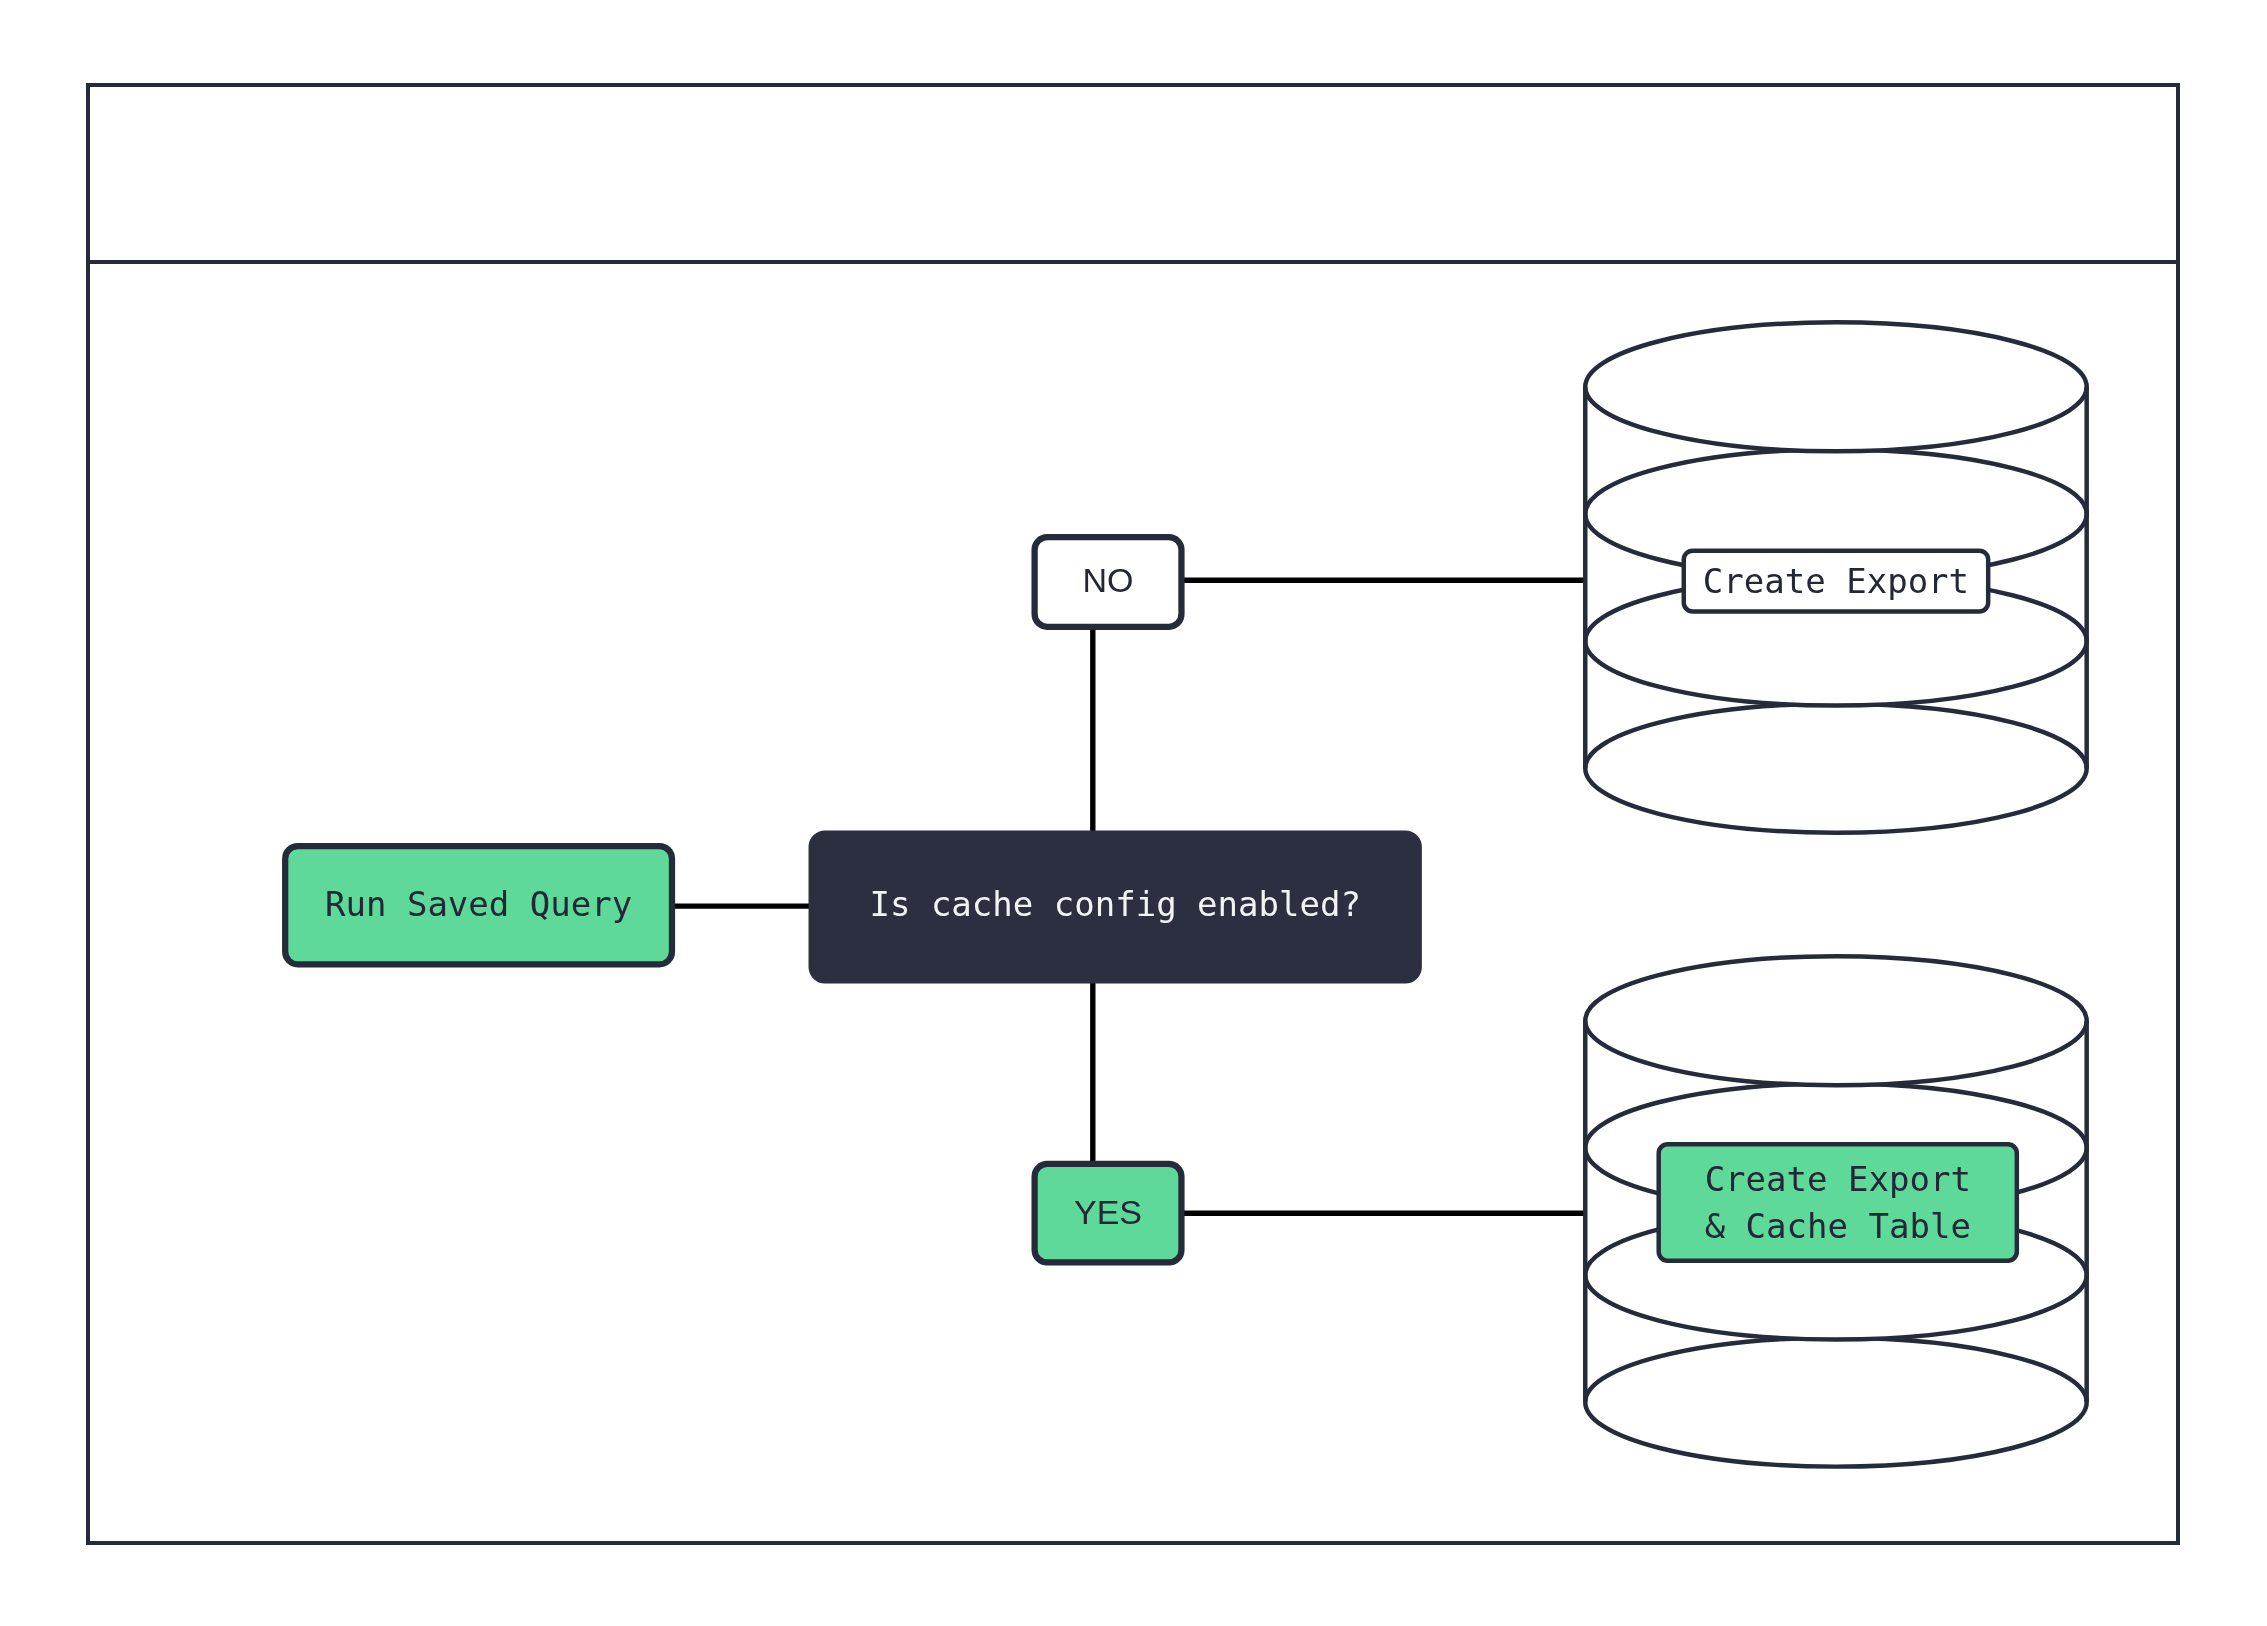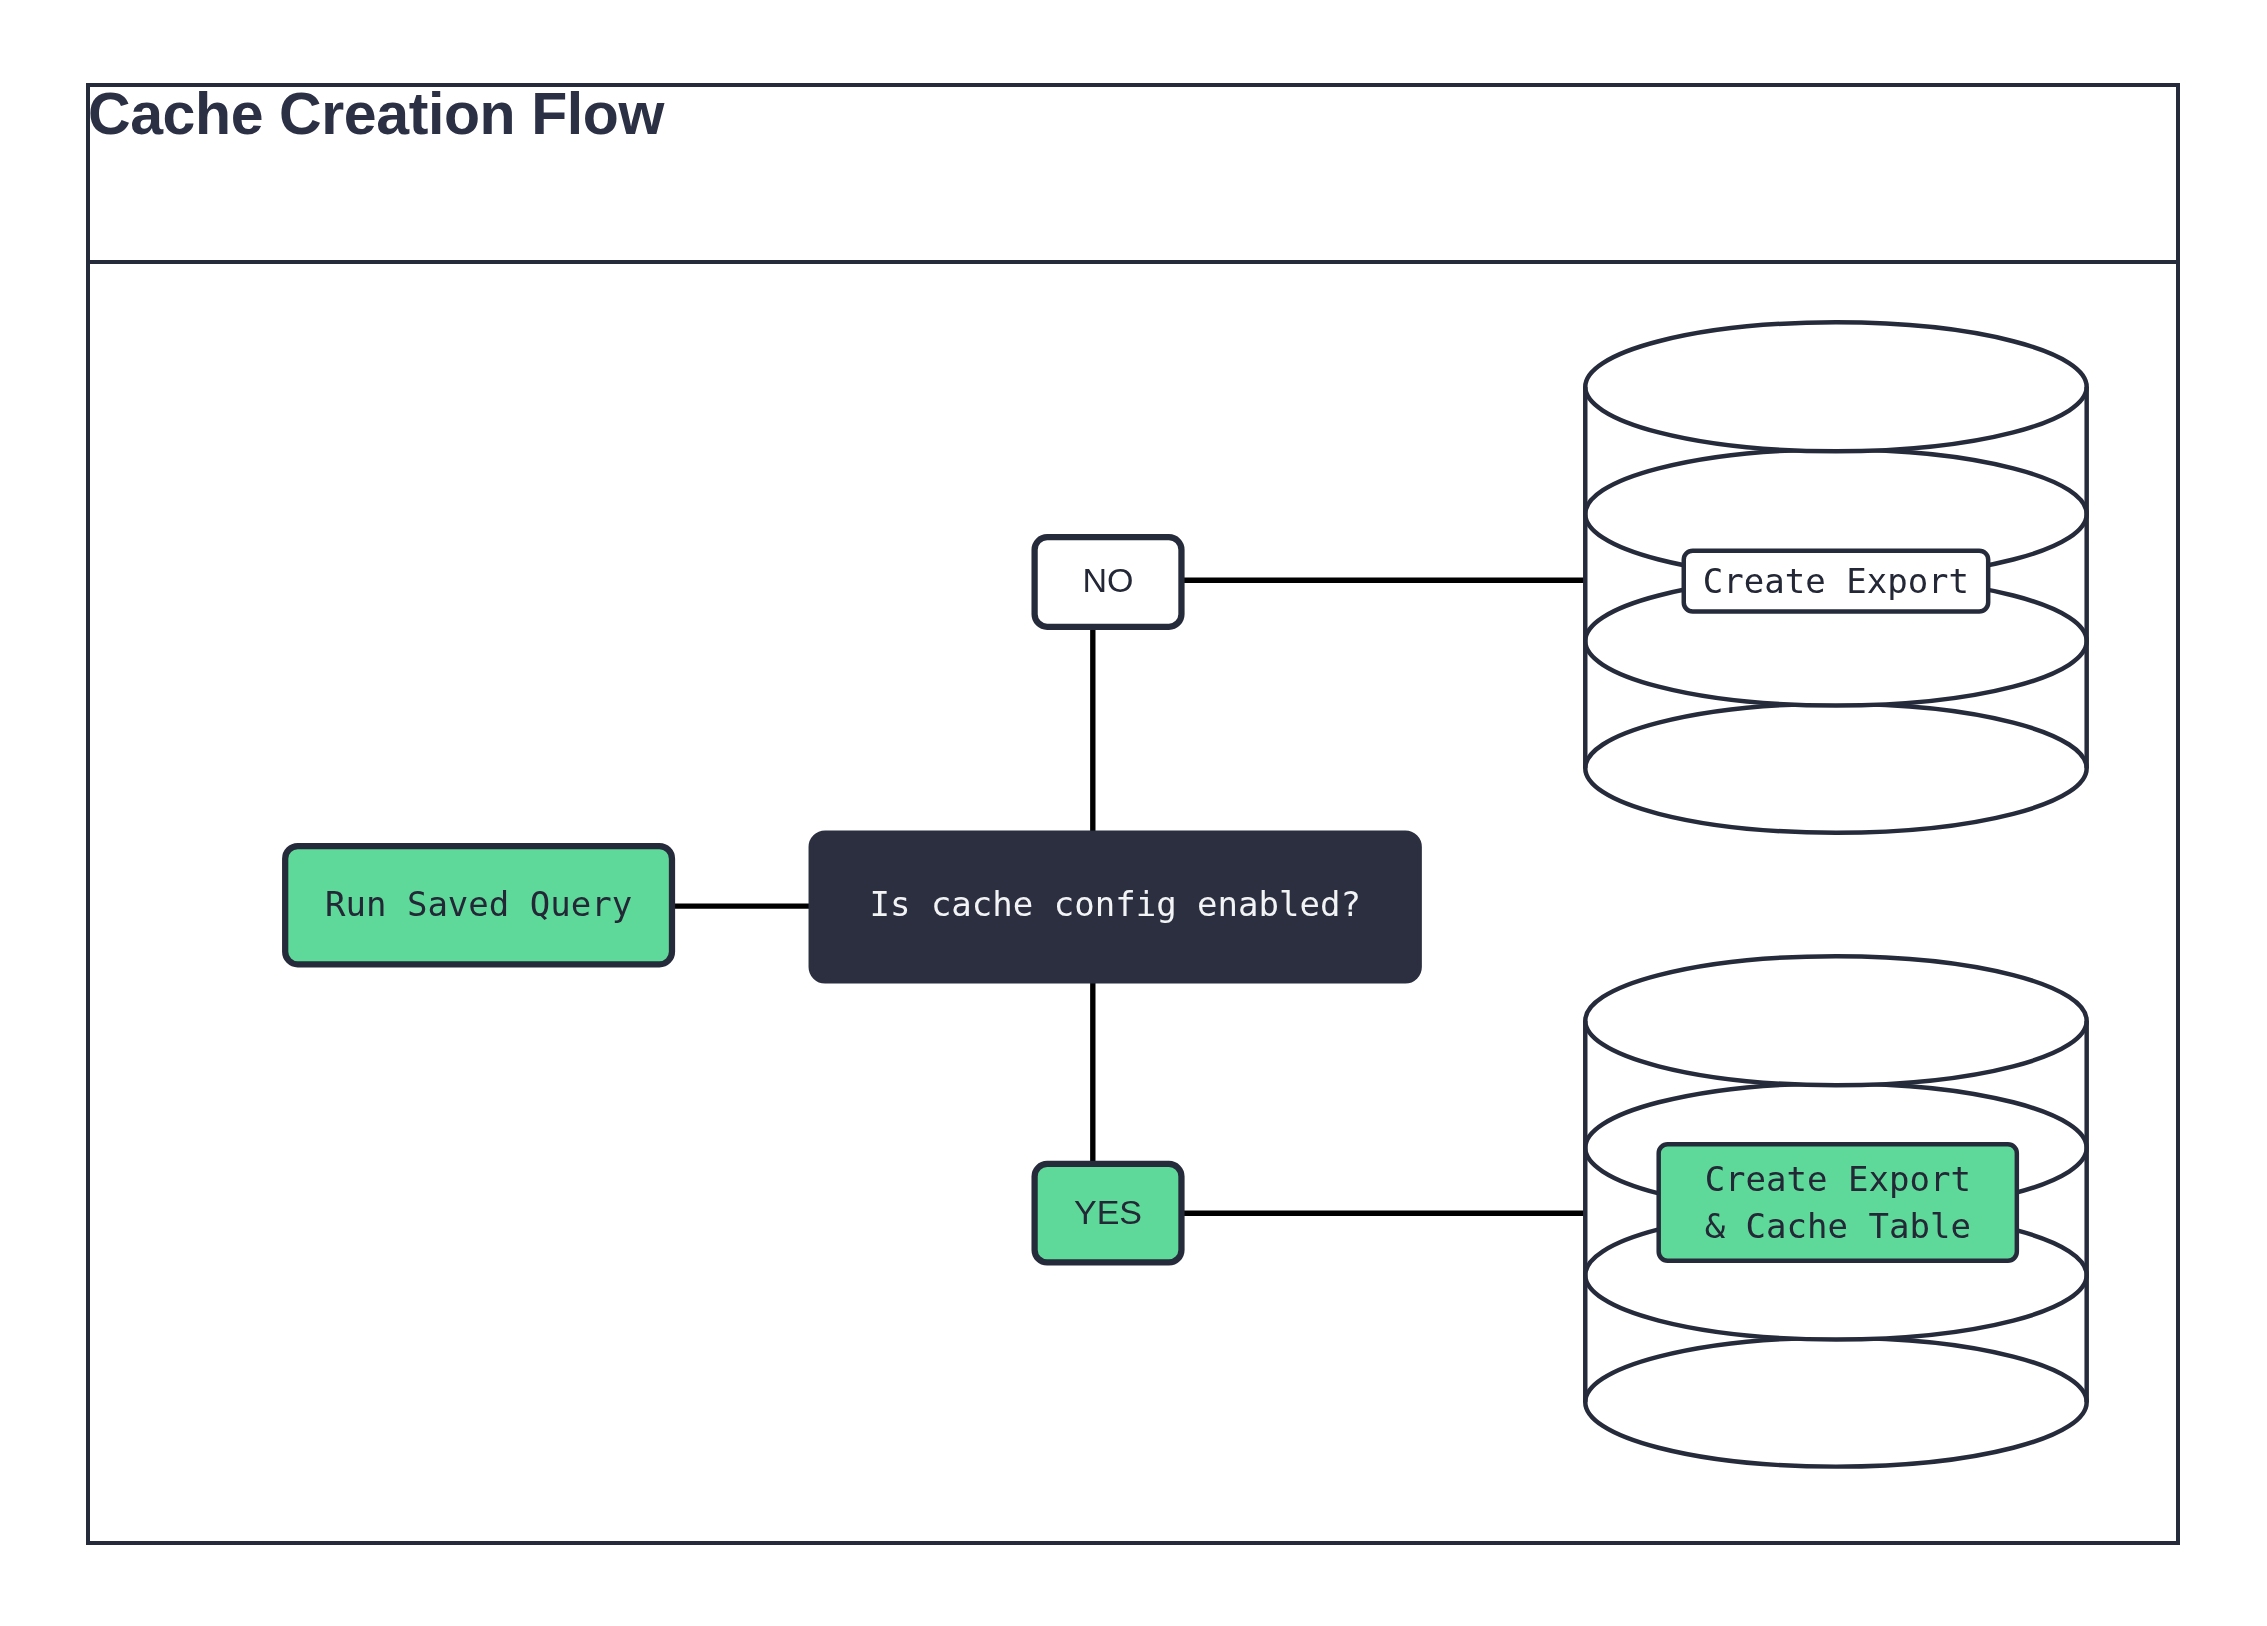--- a/index.html
+++ b/index.html
@@ -79,7 +79,6 @@
     <div class="frame-header"></div>
   </div>
 
-  <div class="diagram-title">Cache Creation Flow</div>
 
   <svg id="canvas" viewBox="0 0 2532 1816" xmlns="http://www.w3.org/2000/svg">
 

